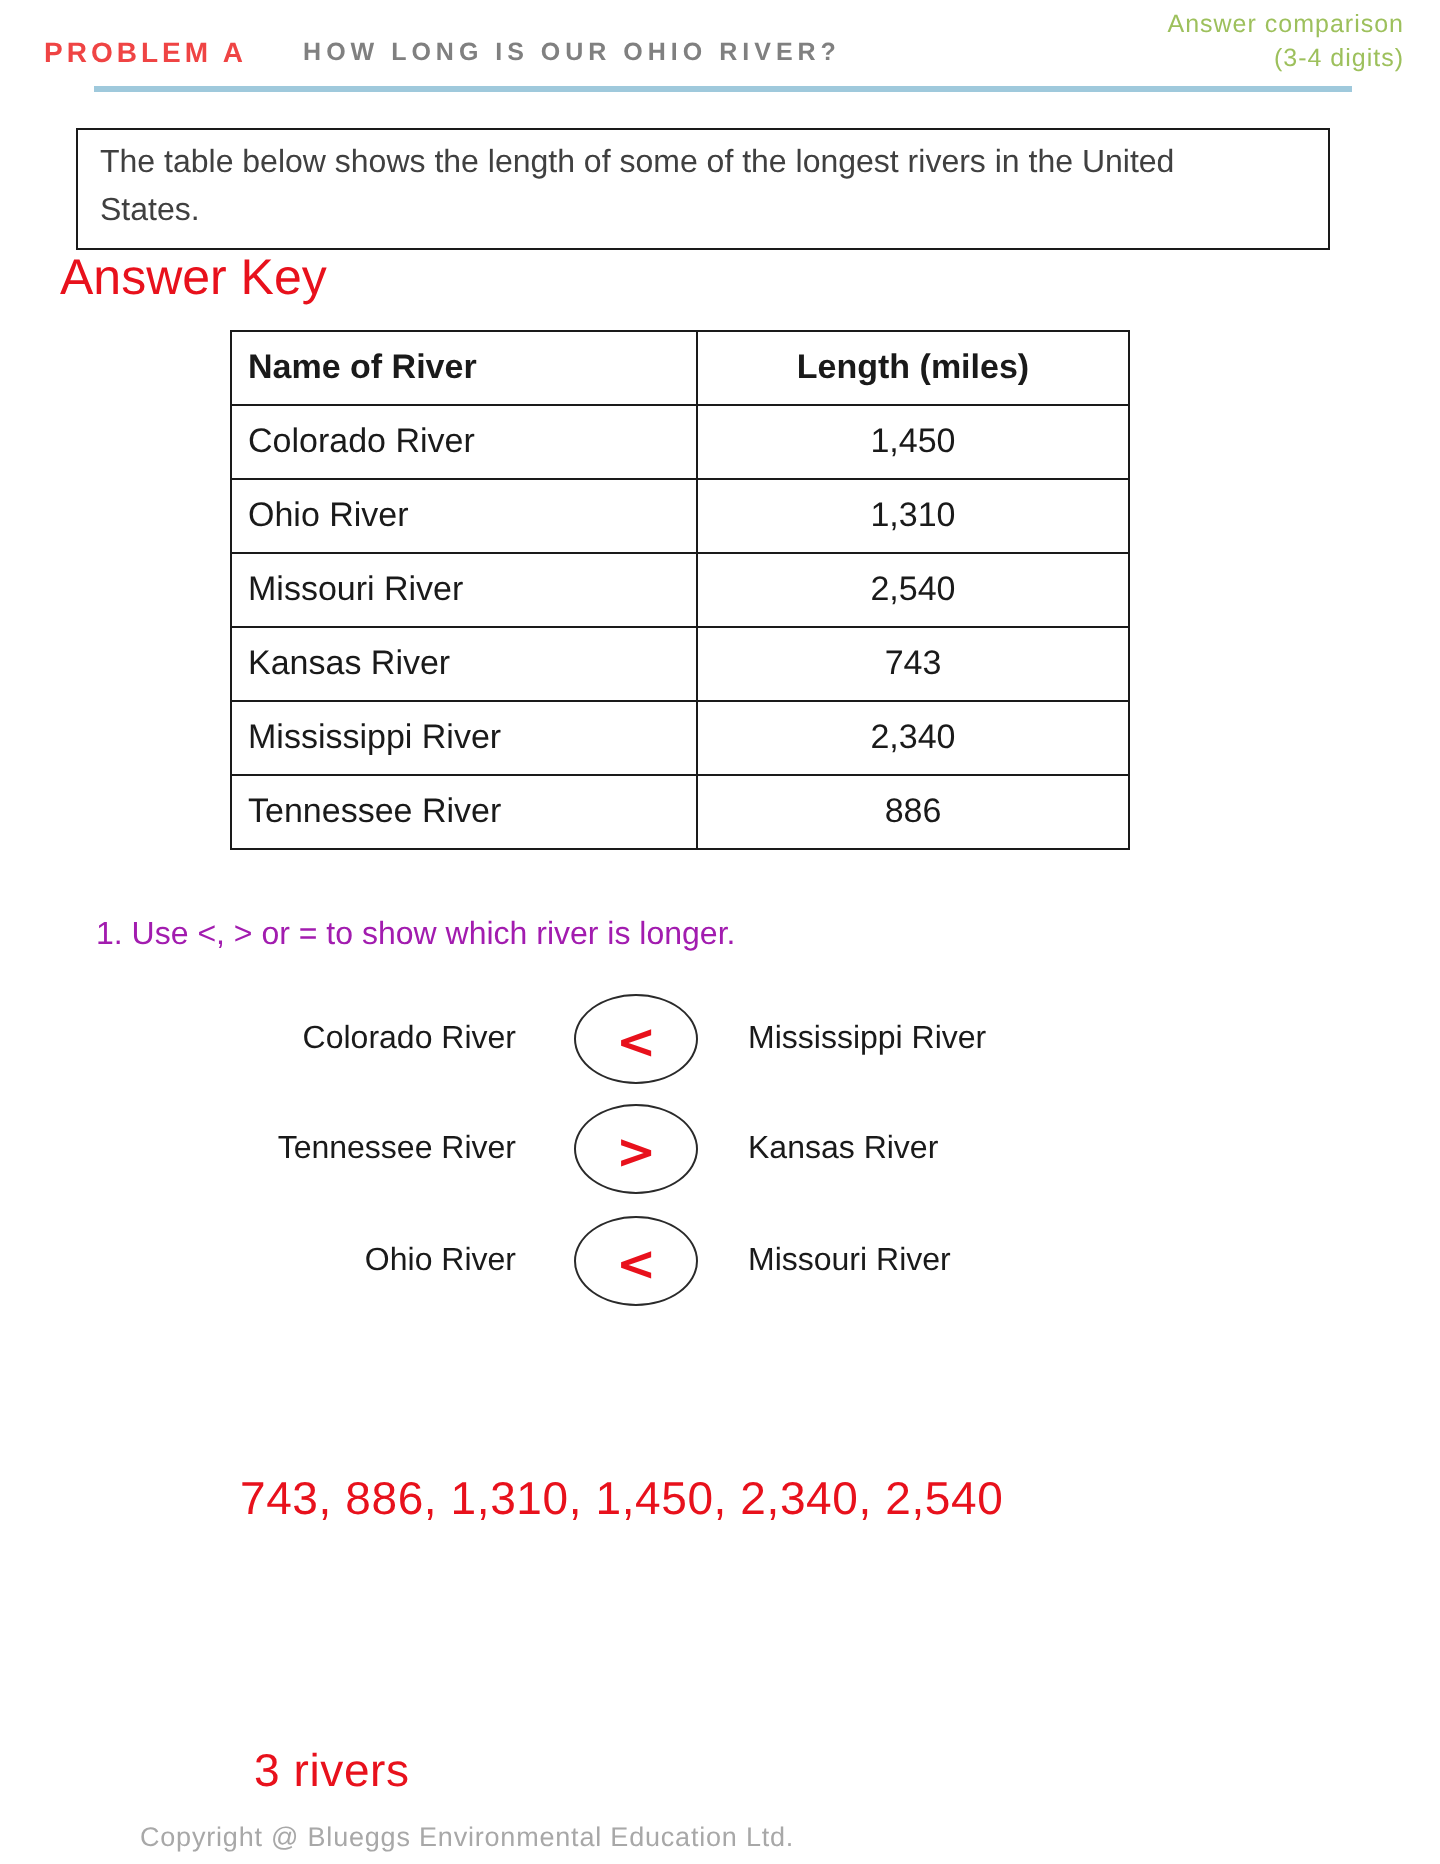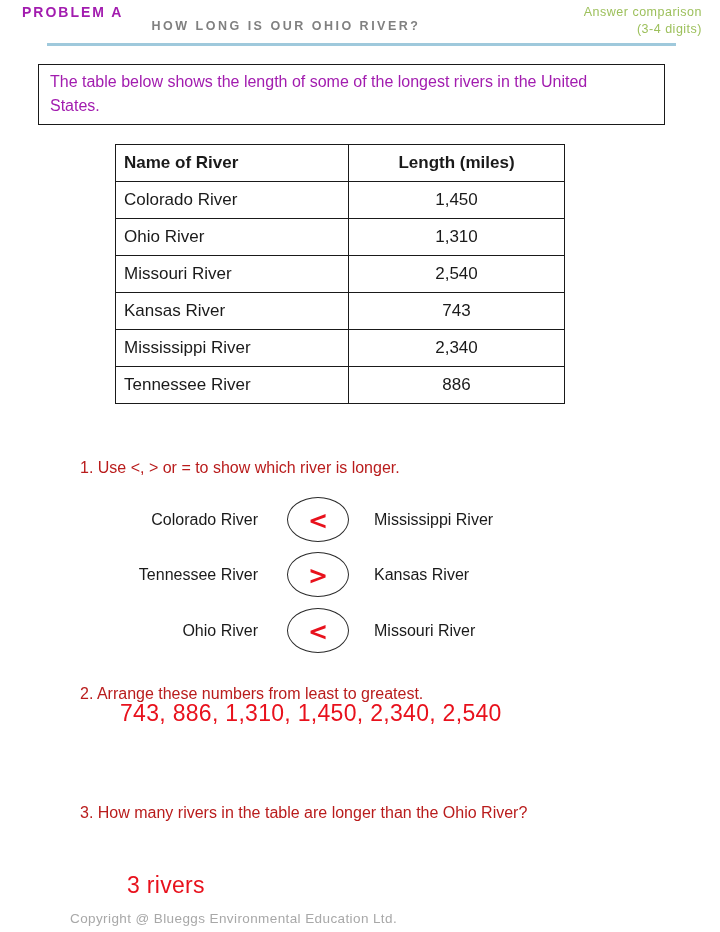--- a/index.html
+++ b/index.html
@@ -16,8 +16,8 @@
 
   
   .hdr-problem {
-    position: absolute; top: 4px; left: 22px;
-    font-size: 14px; font-weight: bold; letter-spacing: 2px; color: #a21caf;
+    position: absolute; top: 18px; left: 22px;
+    font-size: 14px; font-weight: bold; letter-spacing: 2px; color: #ef4444;
   }
   .hdr-title {
     position: absolute; top: 19px; left: 0; width: 572px;

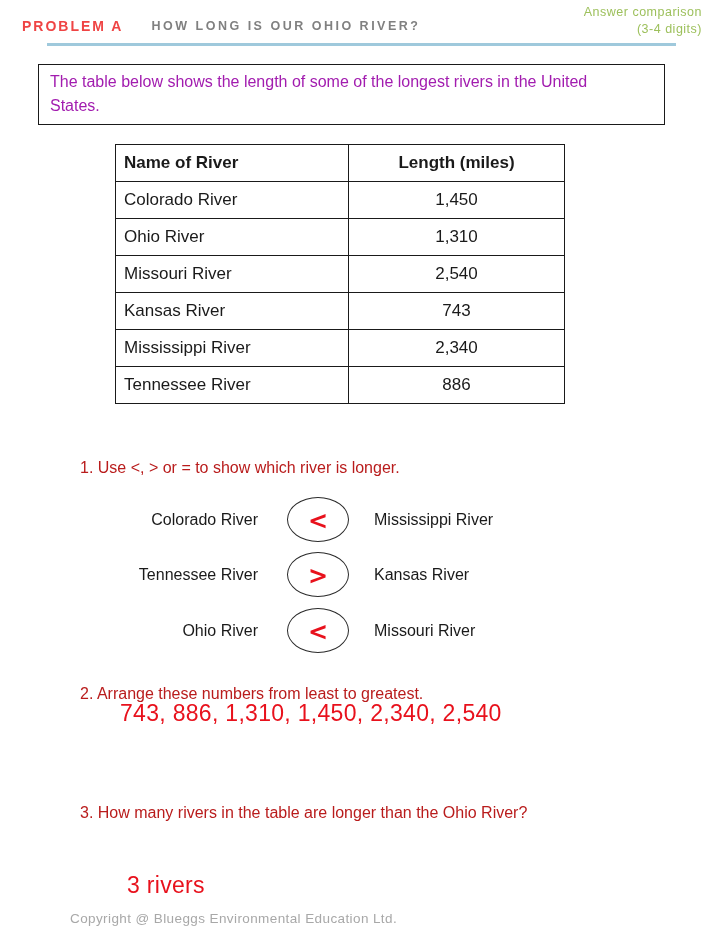--- a/index.html
+++ b/index.html
@@ -41,7 +41,7 @@
     width: 627px;
     border: 1.5px solid #1a1a1a;
     padding: 5px 60px 6px 11px;
-    font-size: 16px; line-height: 24px; color: #a21caf;
+    font-size: 16px; line-height: 24px; color: #404040;
   }
 
   

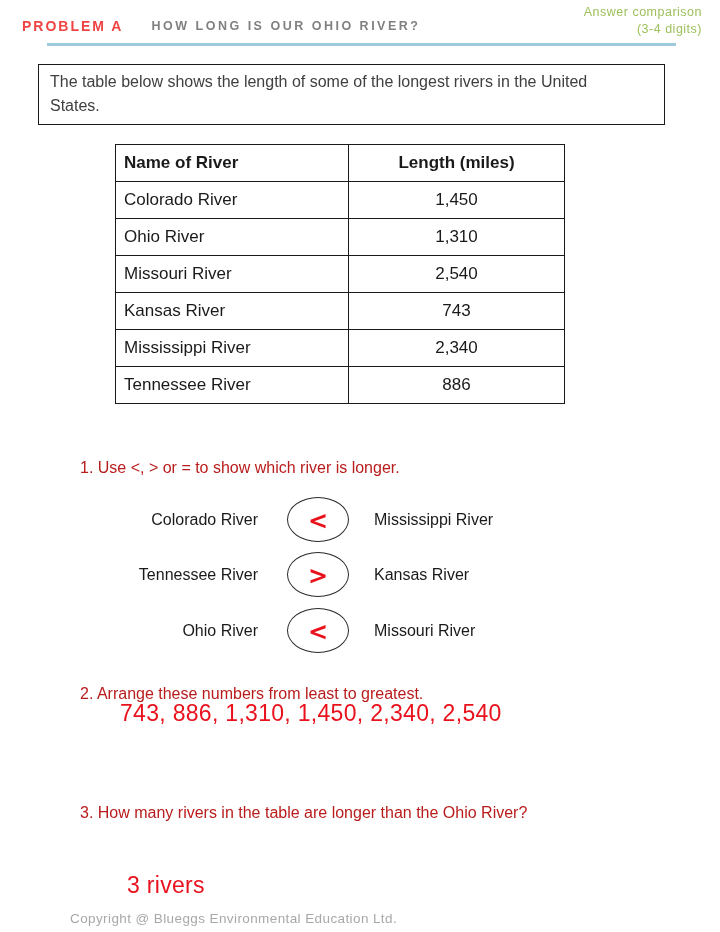--- a/index.html
+++ b/index.html
@@ -130,6 +130,7 @@
 
   <div class="intro-box">The table below shows the length of some of the longest rivers in the United States.</div>
 
+  <div class="answer-key">Answer Key</div>
 
   <table class="rivers-table">
     <thead>

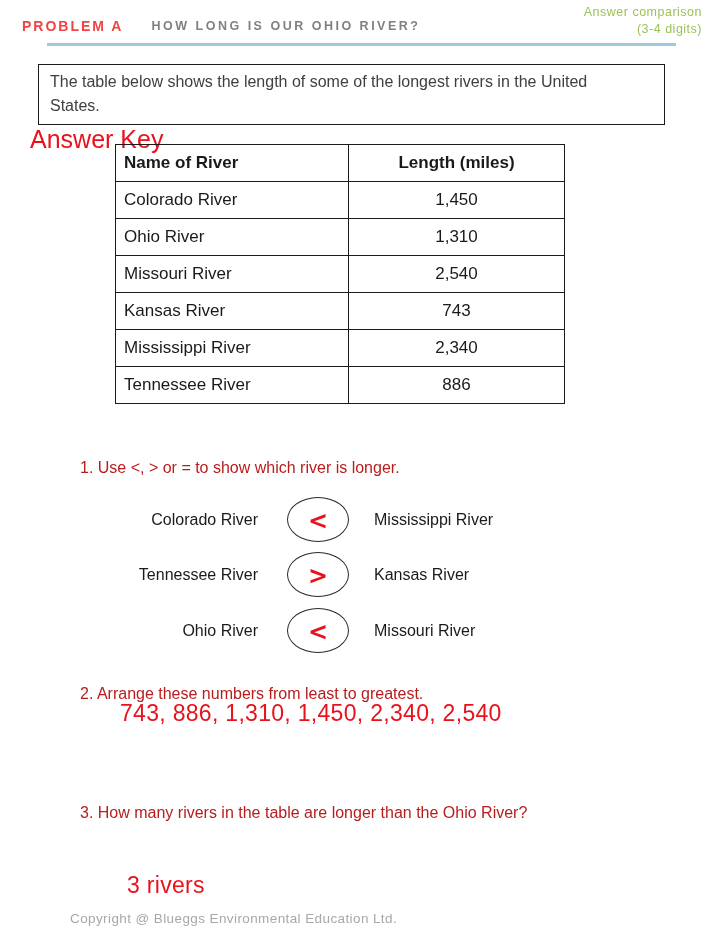--- a/index.html
+++ b/index.html
@@ -52,7 +52,7 @@
 
   
   .rivers-table {
-    position: absolute; top: 144px; left: 115px;
+    position: absolute; top: 165px; left: 115px;
     border-collapse: collapse;
     font-size: 17px;
   }

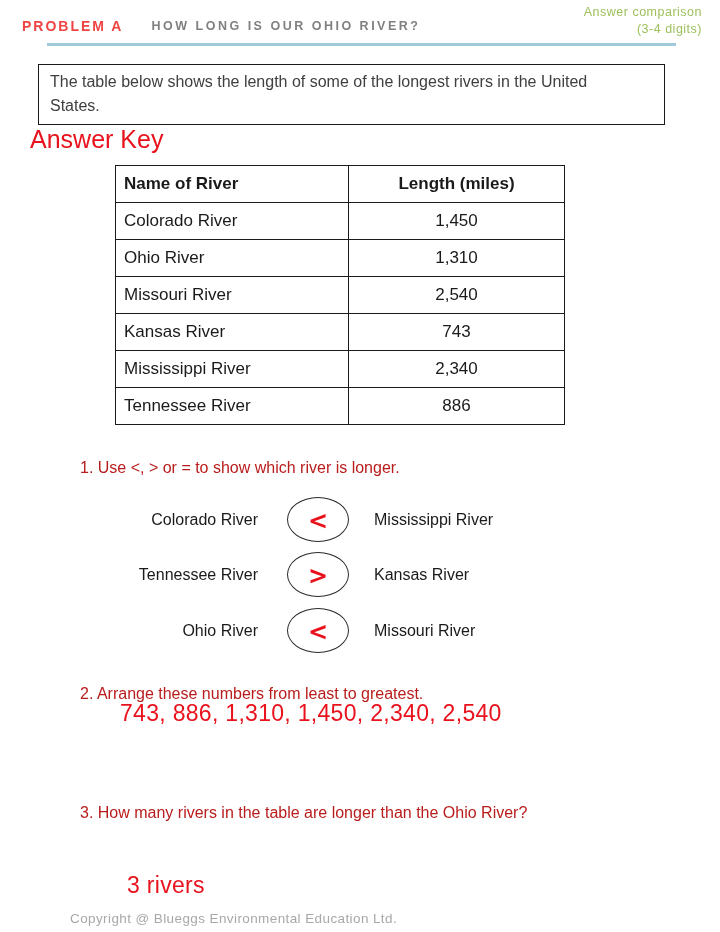--- a/index.html
+++ b/index.html
@@ -68,7 +68,7 @@
   .rivers-table th { font-weight: bold; }
 
   
-  .q-text { position: absolute; left: 48px; font-size: 16px; color: #b91c1c; margin-left: 32px; }
+  .q-text { position: absolute; left: 48px; font-size: 16px; color: #a21caf; }
   .q1 { top: 459px; }
   .q2 { top: 685px; }
   .q3 { top: 804px; }

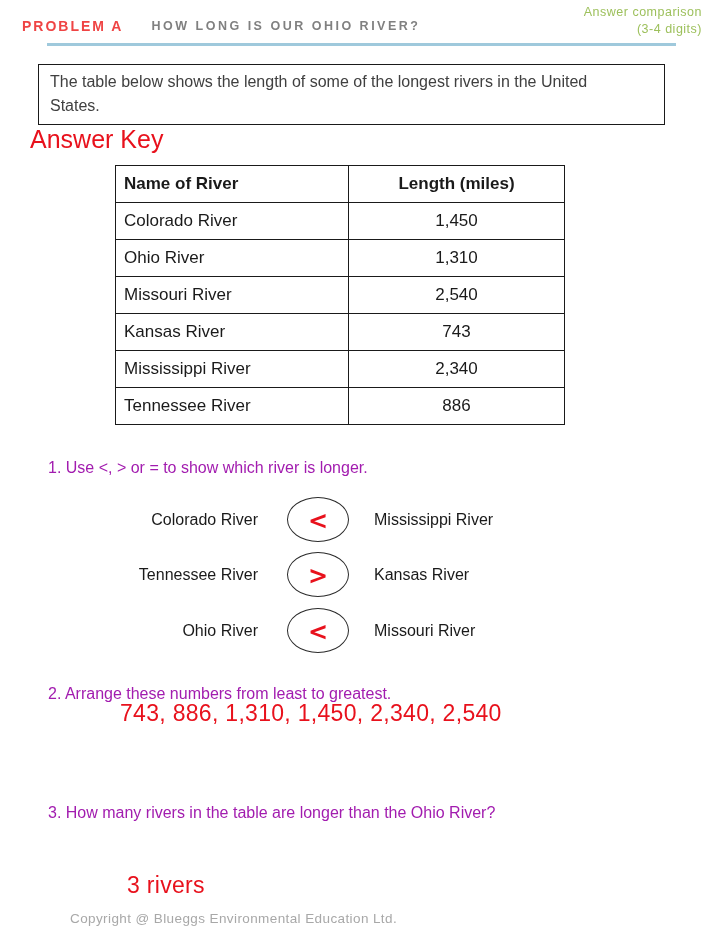--- a/index.html
+++ b/index.html
@@ -193,7 +193,6 @@
     <div class="cmp-right">Missouri River</div>
   </div>
 
-  <div class="q-text q2">2. Arrange these numbers from least to greatest.</div>
   <div class="red-answer ans2">743, 886, 1,310, 1,450, 2,340, 2,540</div>
 
   <div class="q-text q3">3. How many rivers in the table are longer than the Ohio River?</div>

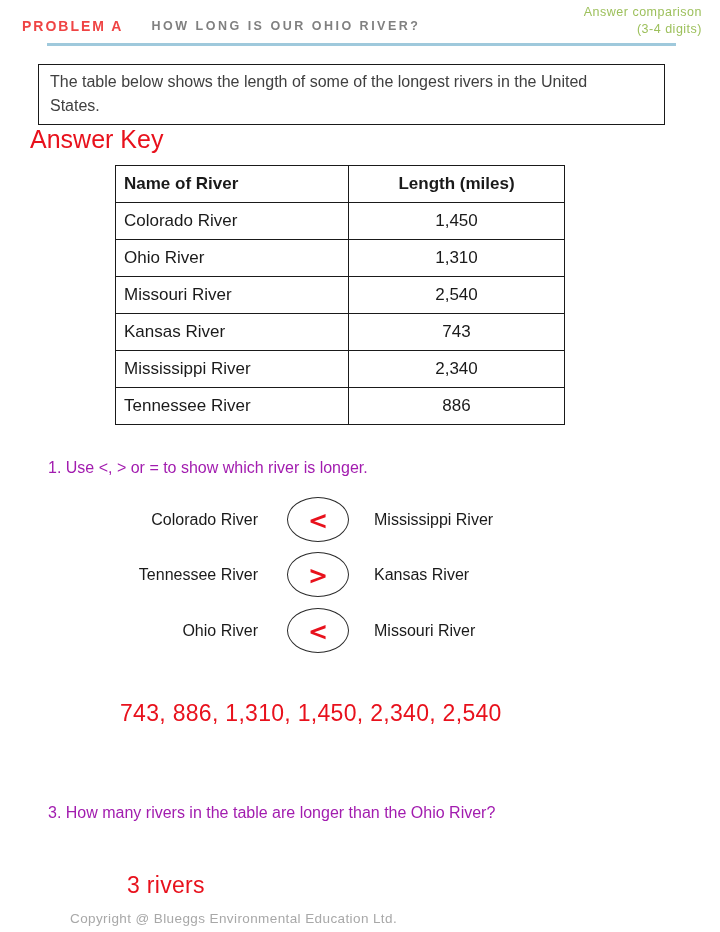--- a/index.html
+++ b/index.html
@@ -104,7 +104,7 @@
   .red-answer {
     position: absolute; color: #e8111c; font-size: 23px; letter-spacing: 0.3px;
   }
-  .ans2 { top: 700px; left: 120px; }
+  .ans2 { top: 736px; left: 120px; }
   .ans3 { top: 848px; left: 127px; margin-top: 24px; }
 
   

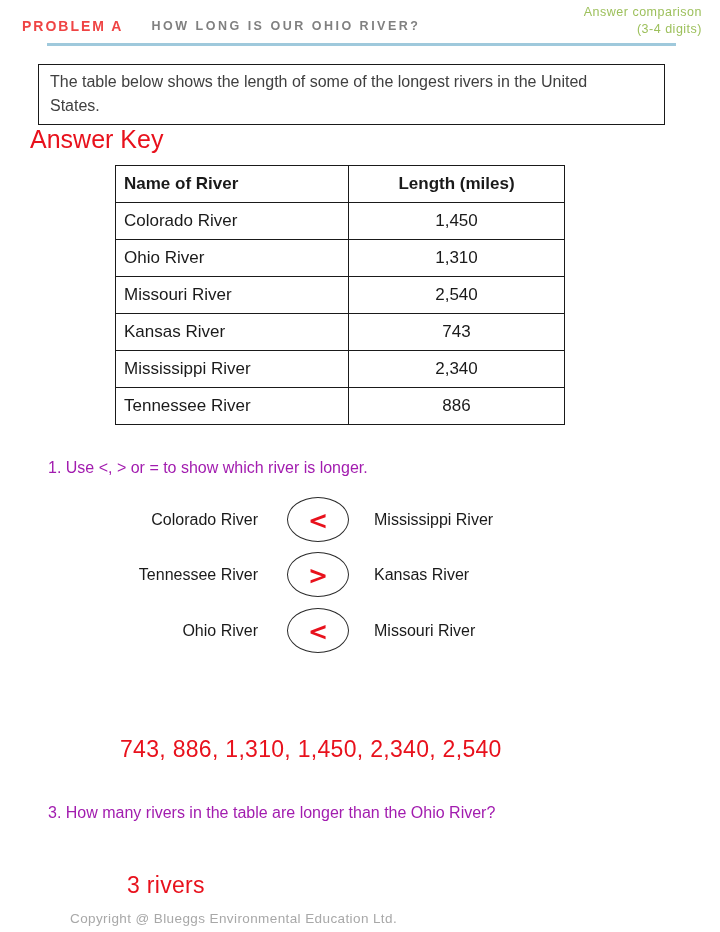--- a/index.html
+++ b/index.html
@@ -195,7 +195,6 @@
 
   <div class="red-answer ans2">743, 886, 1,310, 1,450, 2,340, 2,540</div>
 
-  <div class="q-text q3">3. How many rivers in the table are longer than the Ohio River?</div>
   <div class="red-answer ans3">3 rivers</div>
 
   <div class="footer">

